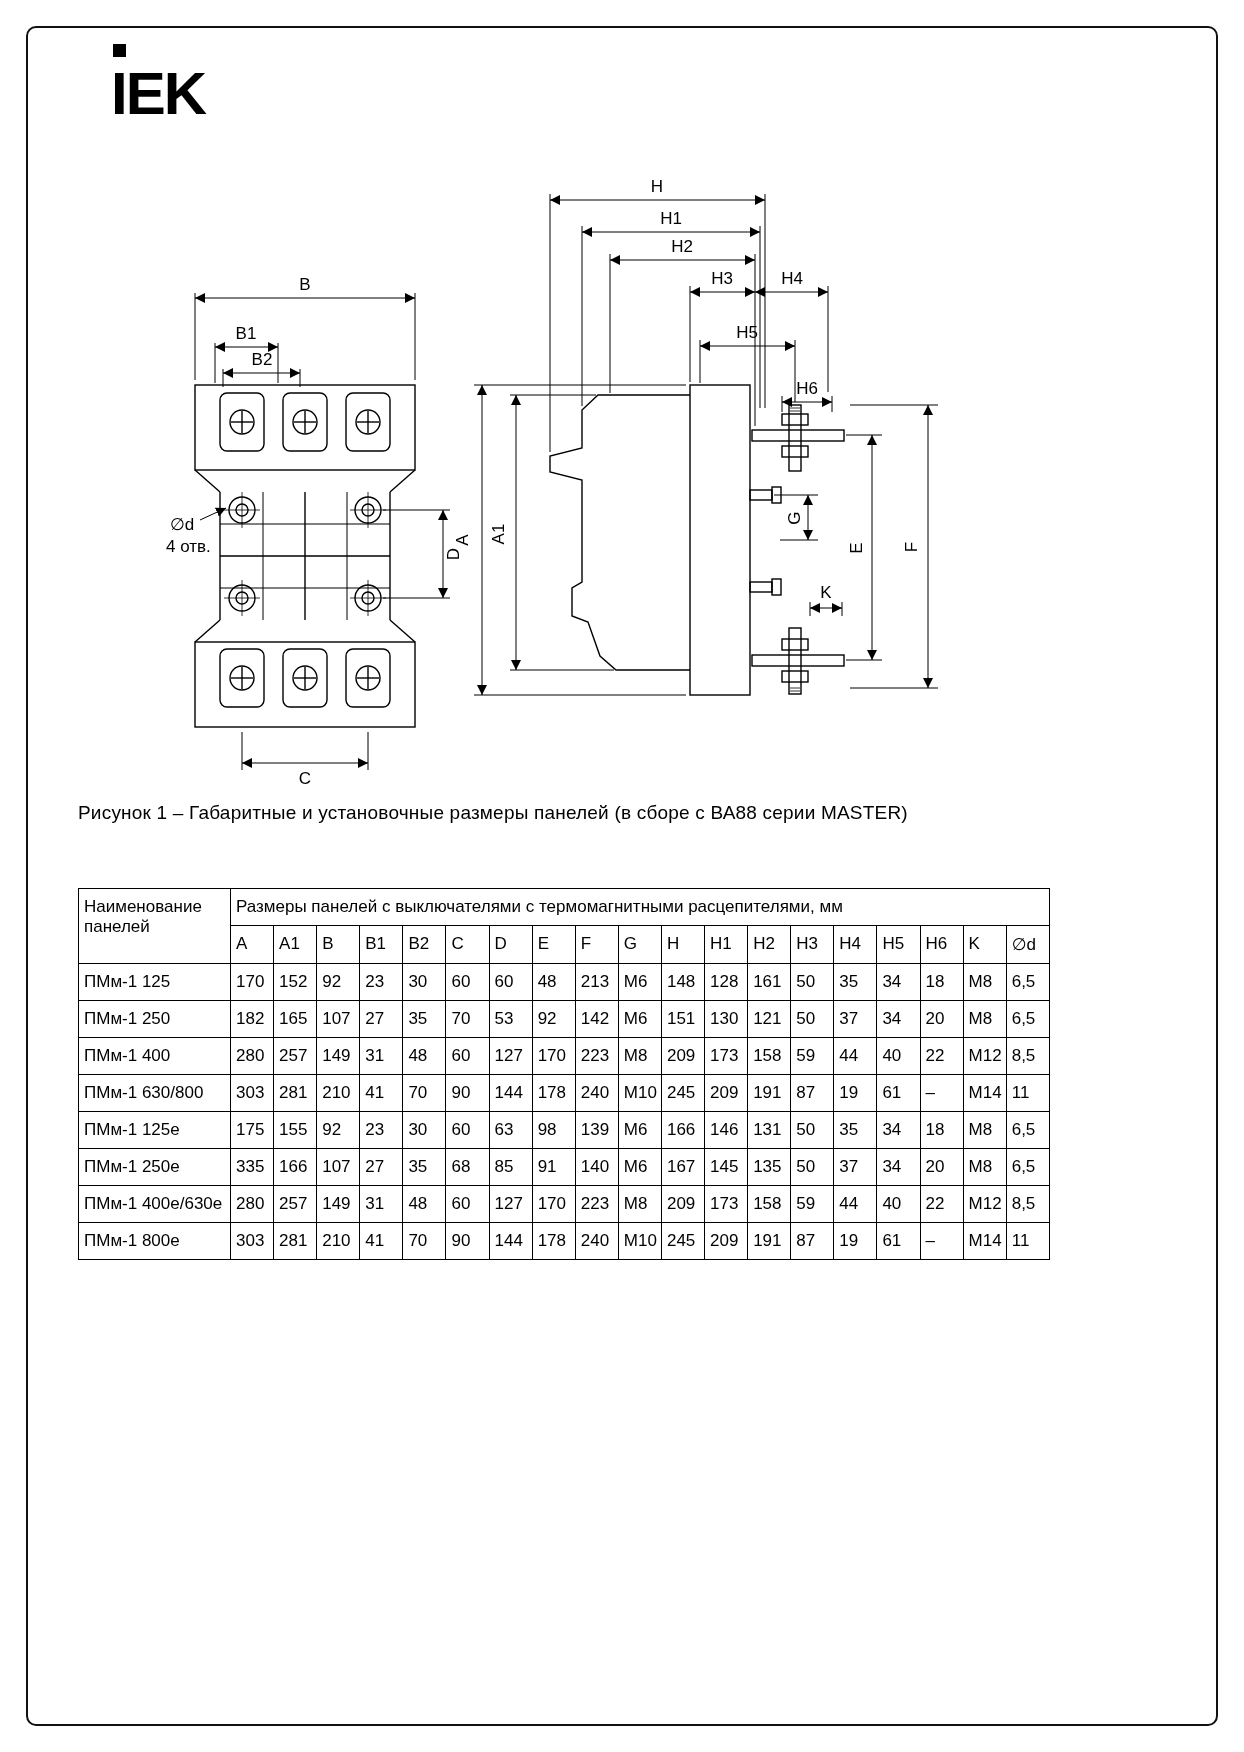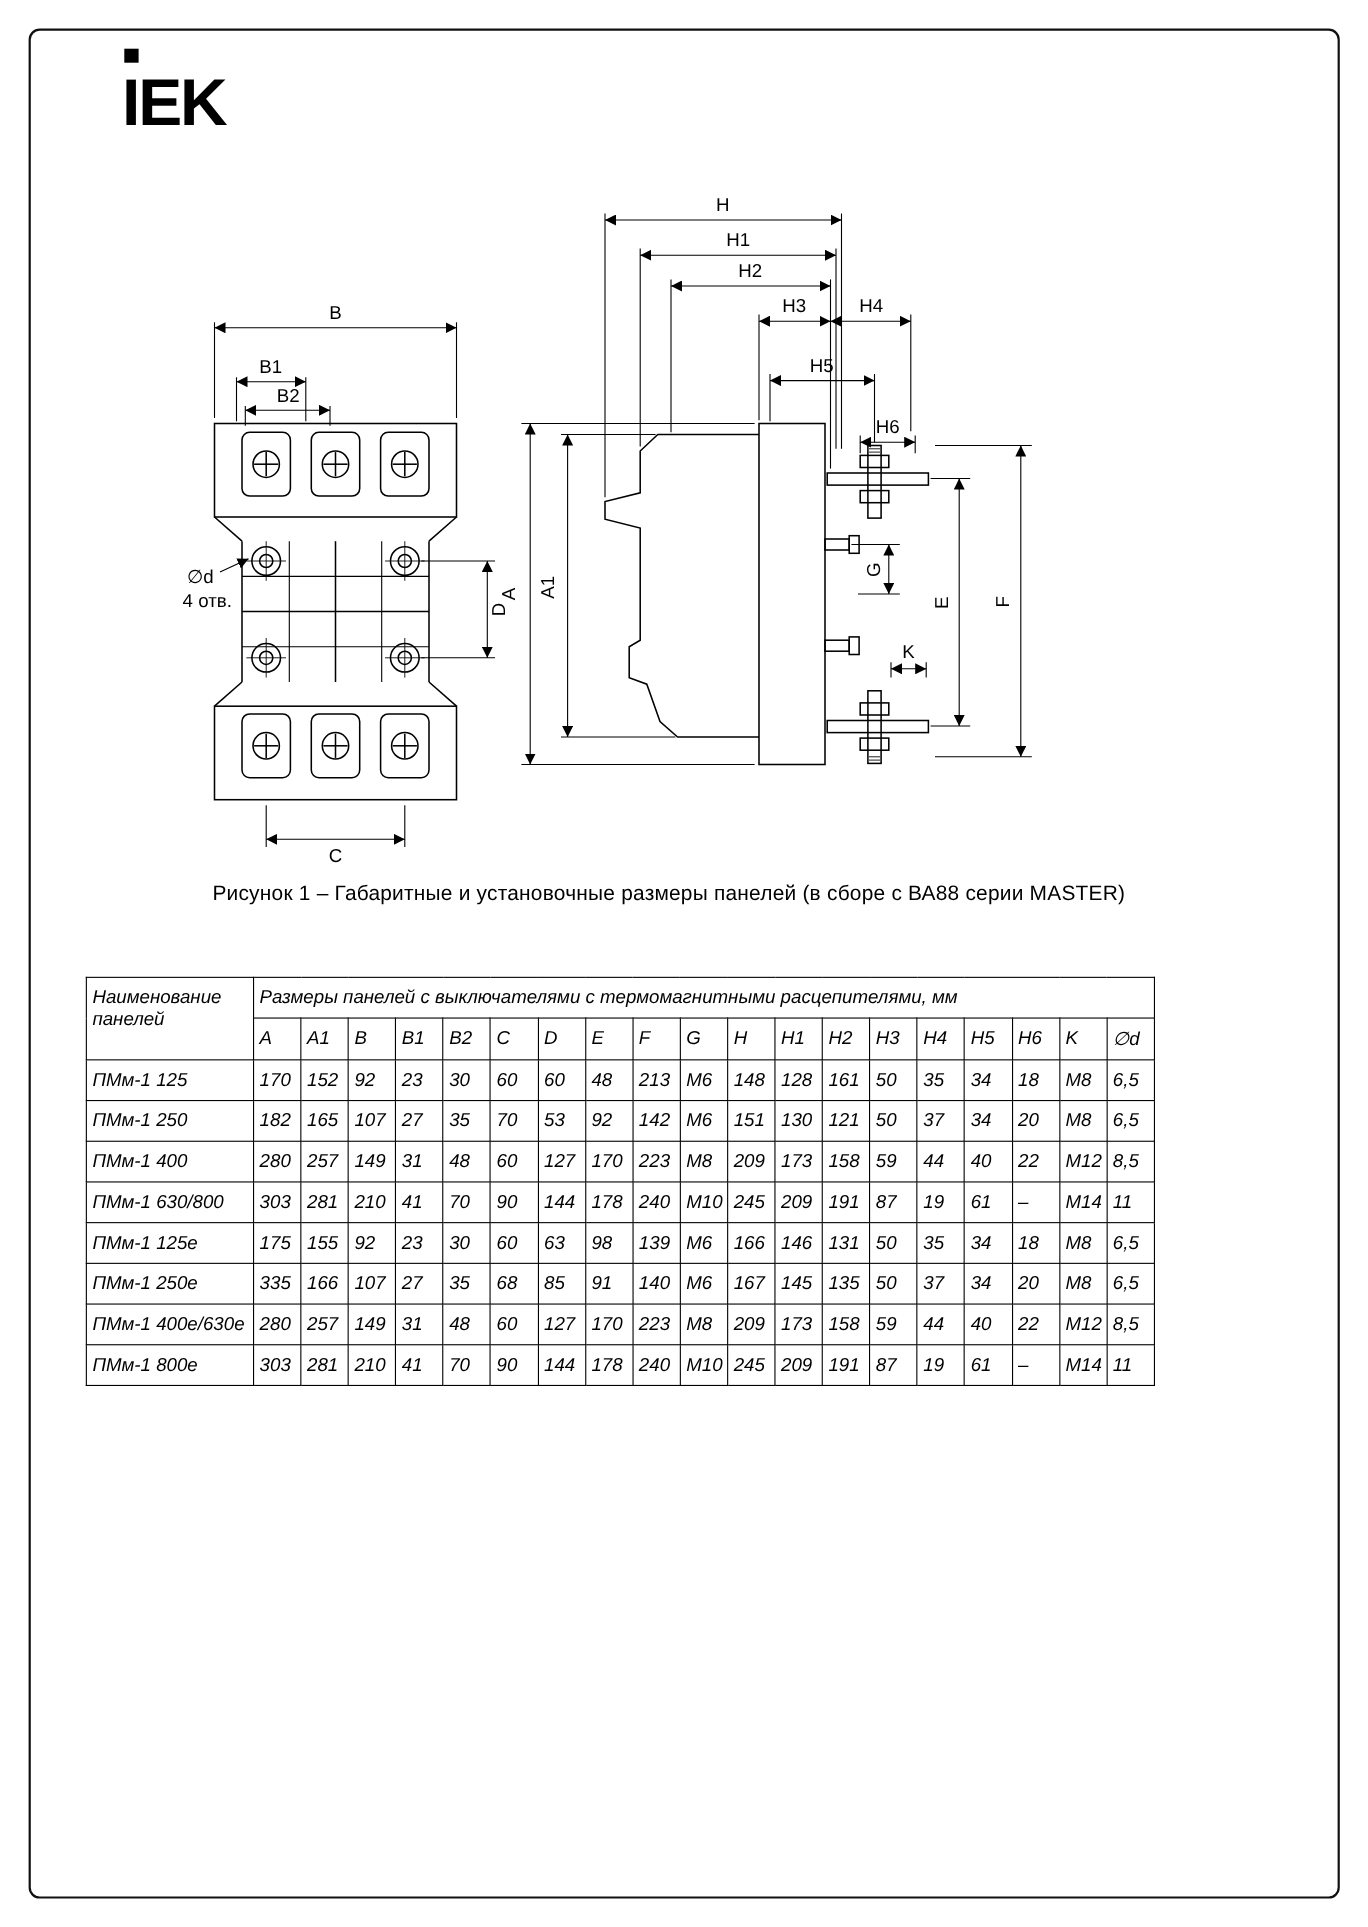--- a/index.html
+++ b/index.html
@@ -15,7 +15,7 @@
   .figure-wrap { position:absolute; left:160px; top:150px; width:910px; height:645px; }
   .caption {
     position:absolute; left:78px; top:802px; width:1060px;
-    font-size:19px; letter-spacing:0.2px;text-align:center;
+    font-size:19px; letter-spacing:0.2px;
   }
   table.dims {
     position:absolute; left:78px; top:888px; width:972px;

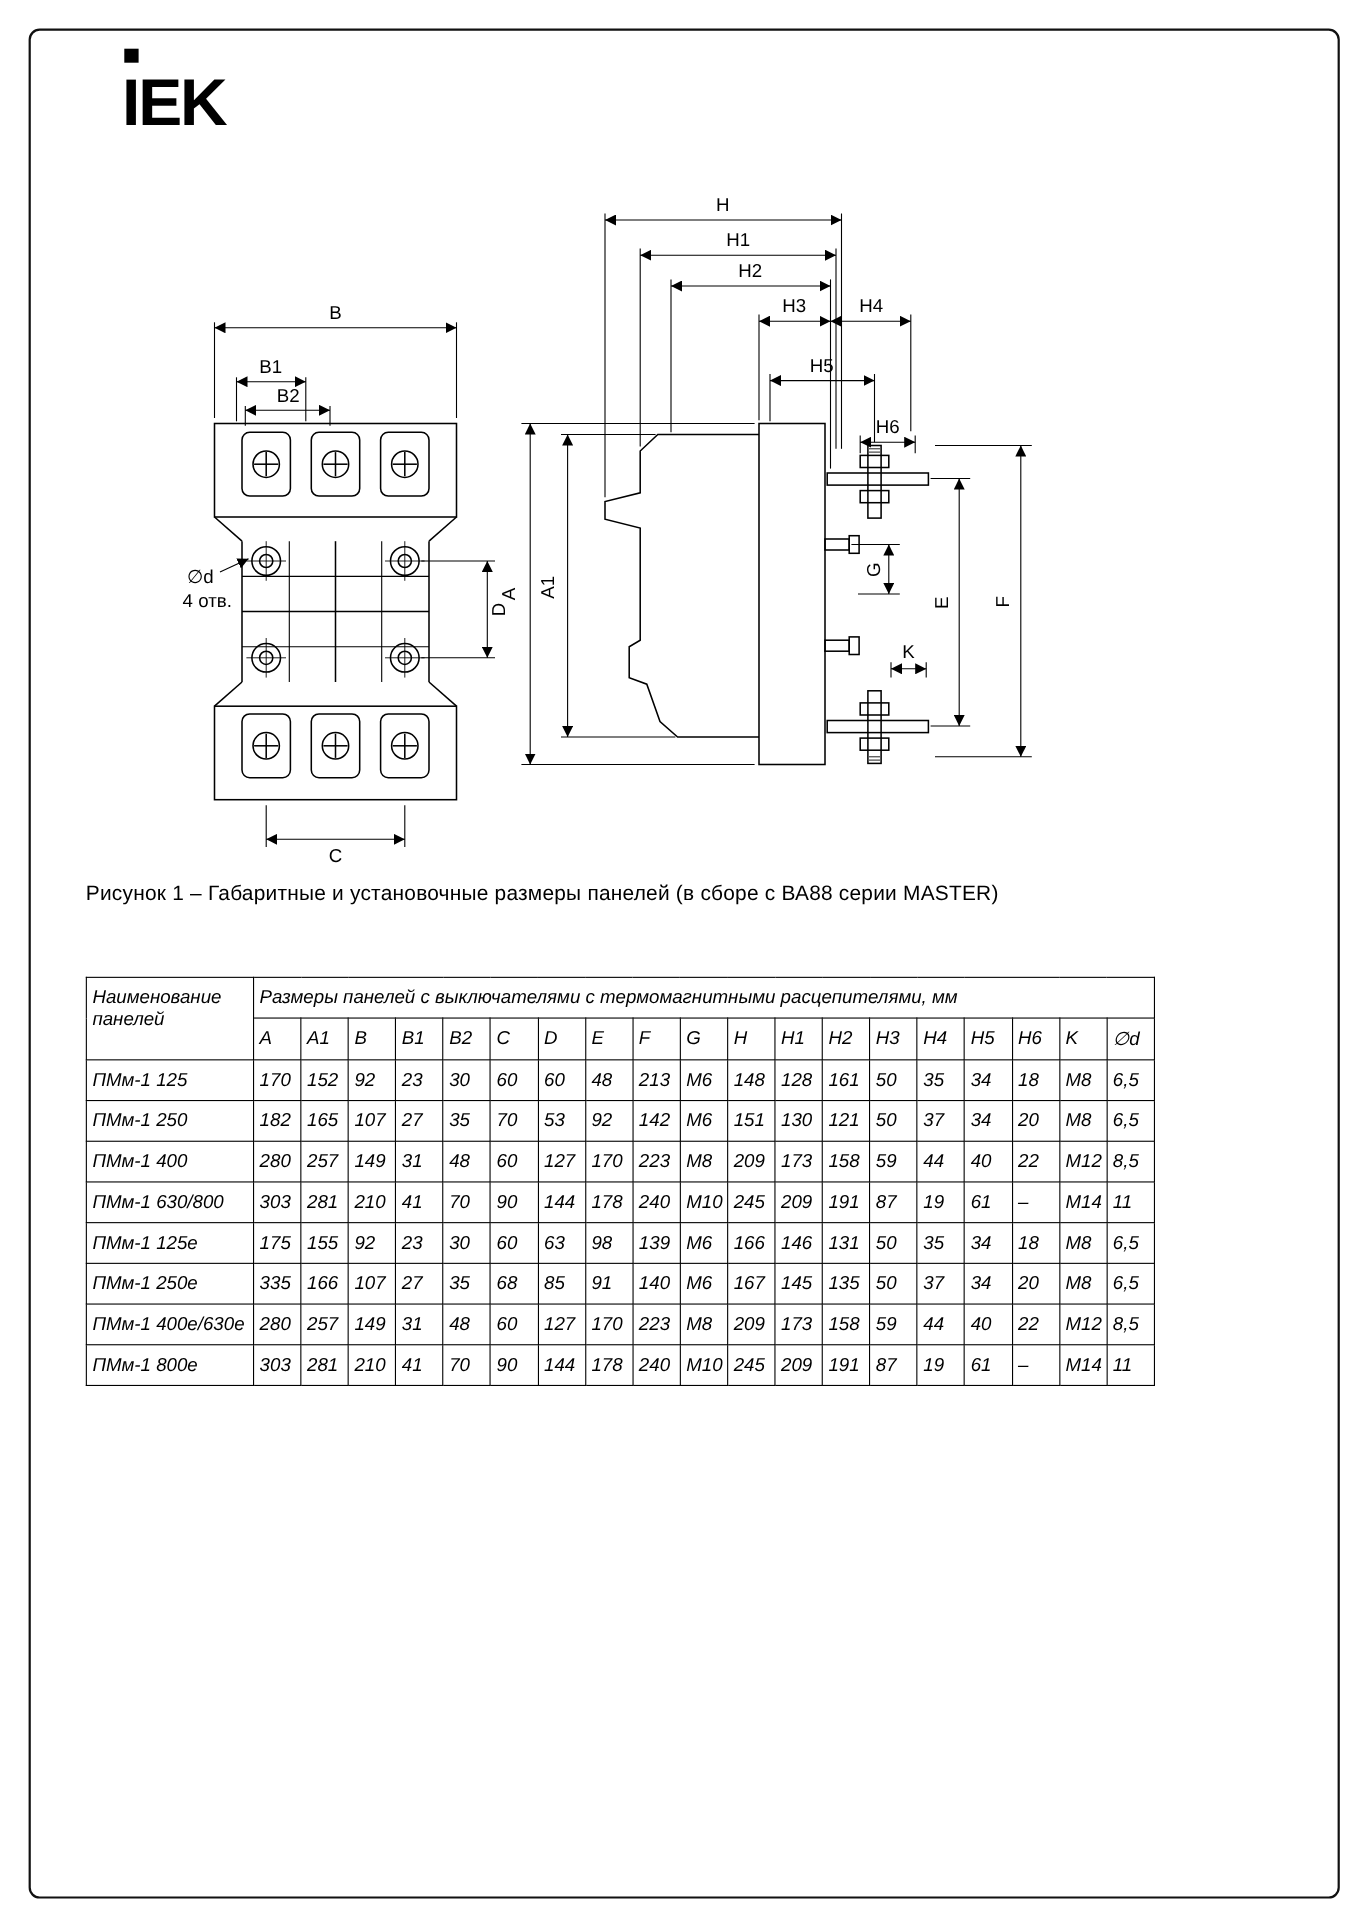--- a/index.html
+++ b/index.html
@@ -19,7 +19,7 @@
   }
   table.dims {
     position:absolute; left:78px; top:888px; width:972px;
-    border-collapse:collapse; table-layout:fixed; font-size:17px;font-style:italic;
+    border-collapse:collapse; table-layout:fixed; font-size:17px;
   }
   table.dims th, table.dims td {
     border:1px solid #000; padding:8px 3px 8px 5px; text-align:left;

